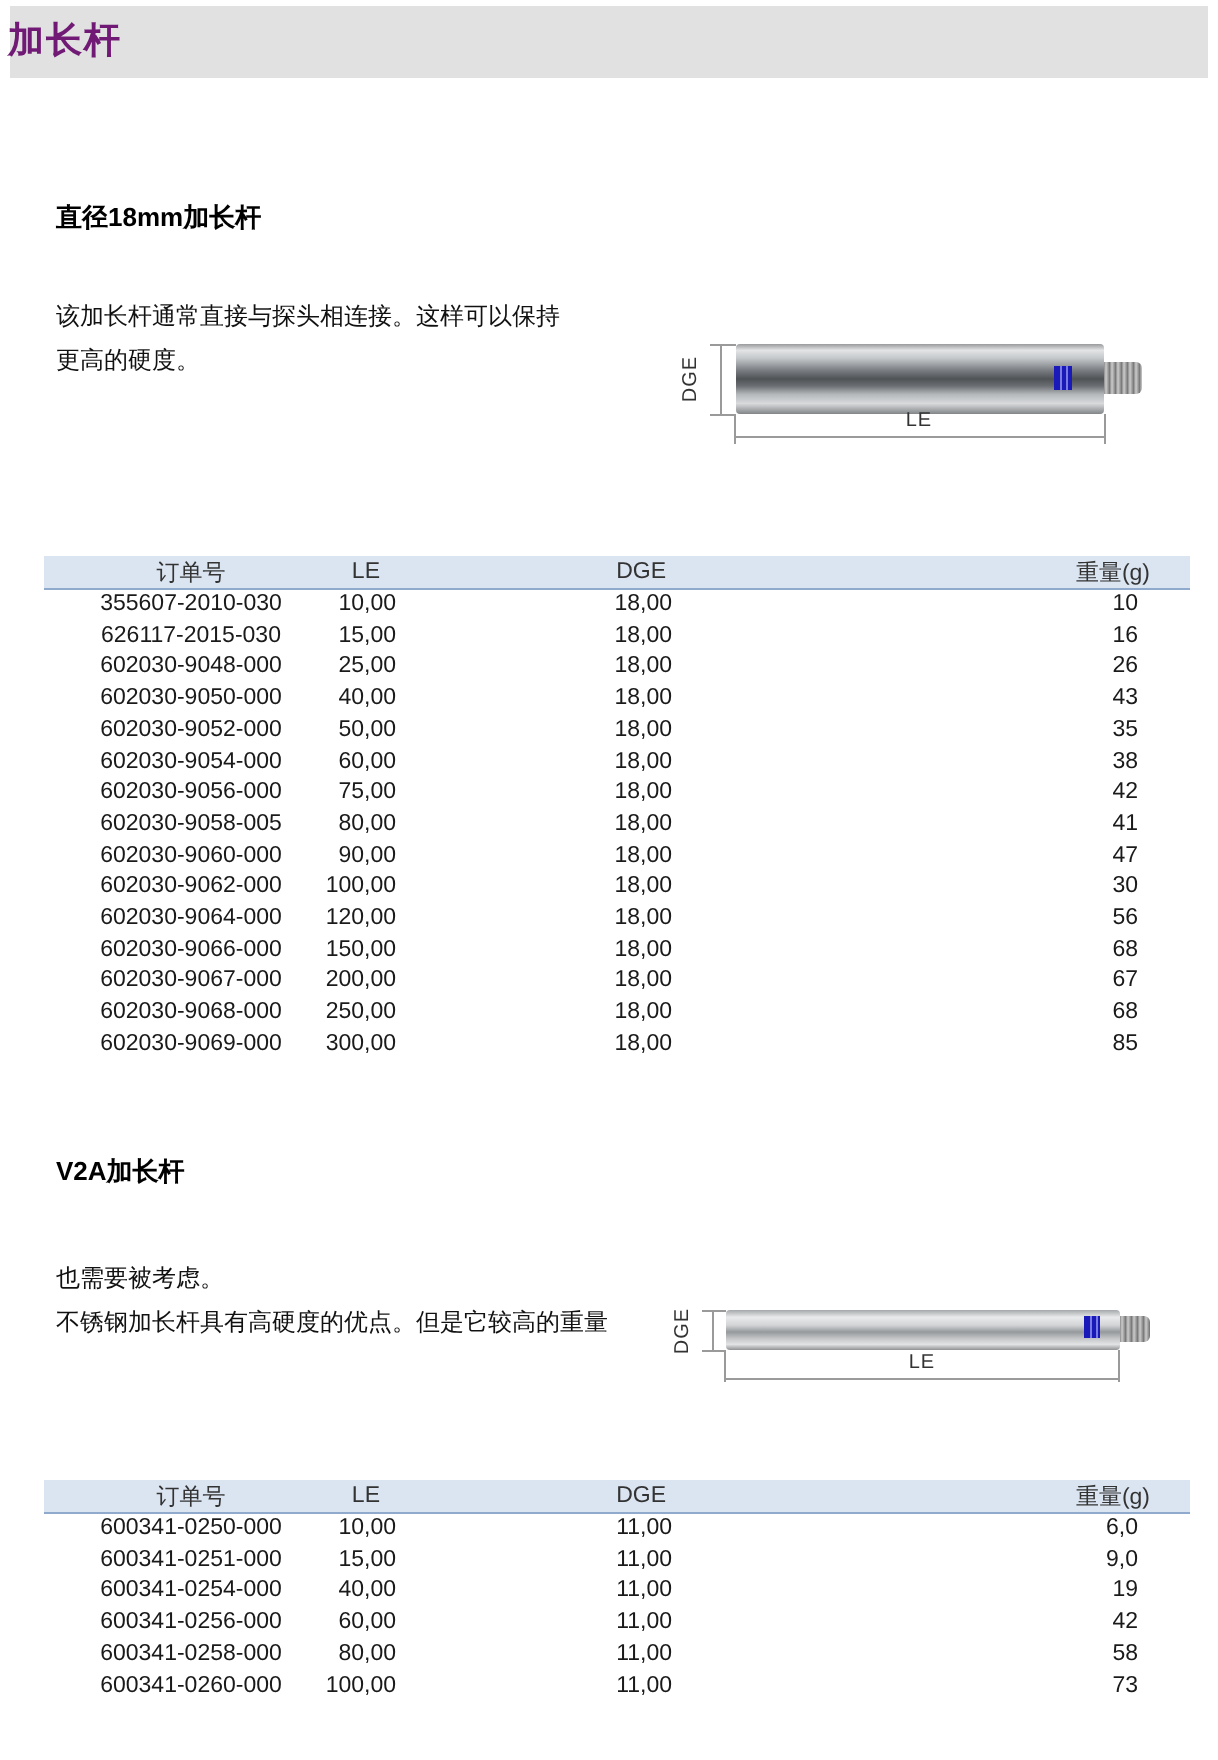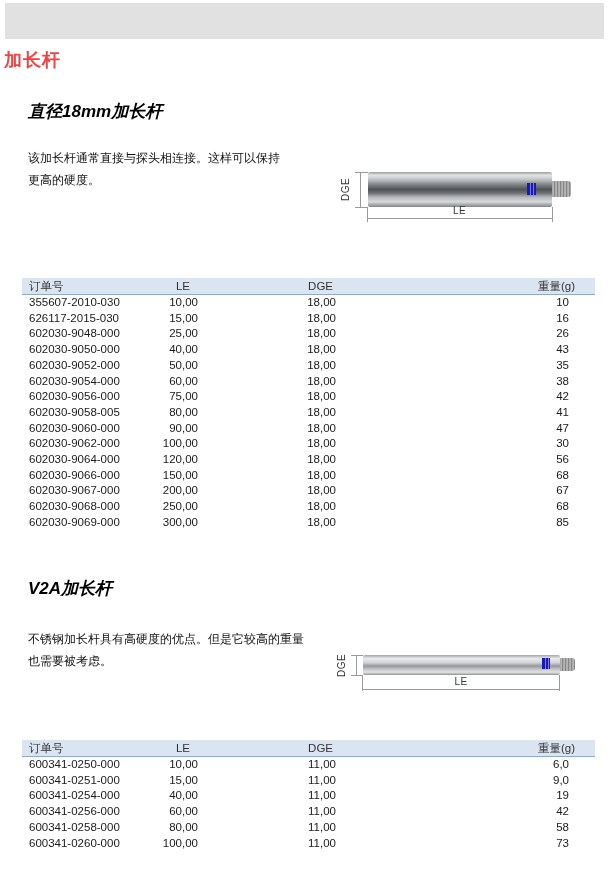--- a/index.html
+++ b/index.html
@@ -14,7 +14,7 @@
   }
   .header-title {
     position:absolute; left:4px; top:8px; font-size:18px; font-weight:bold;
-    color:#ef4444; letter-spacing:1px;margin-top:40px;
+    color:#701a75; letter-spacing:1px;
   }
   .section-heading {
     position:absolute; font-size:17px; font-weight:bold; color:#000;

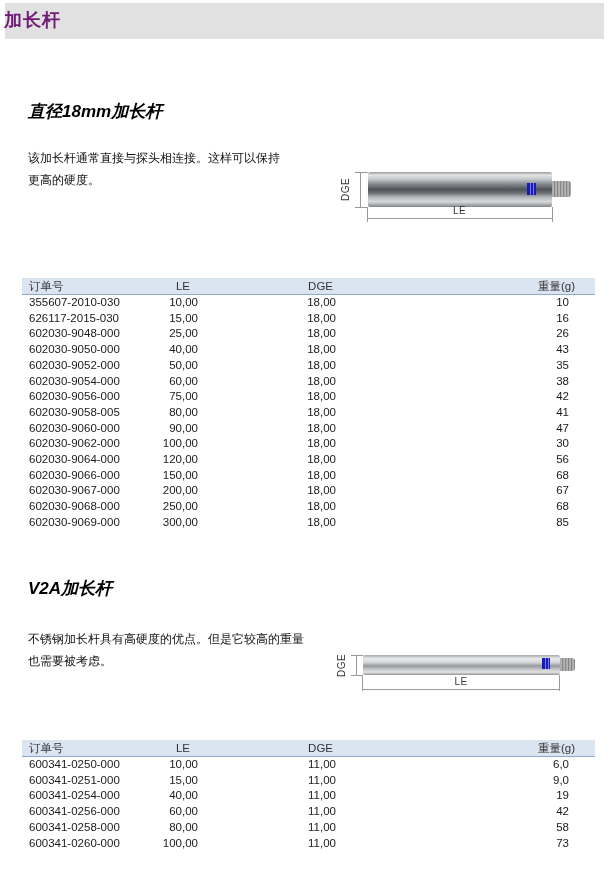--- a/index.html
+++ b/index.html
@@ -17,9 +17,8 @@
     color:#701a75; letter-spacing:1px;
   }
   .section-heading {
-    position:absolute; font-size:17px; font-weight:bold; color:#000;
+    position:absolute; font-size:13px; font-weight:bold; color:#000;
     white-space:nowrap;
-    font-style:italic;
   }
   #sec1-heading { left:28px; top:100px; }
   #sec2-heading { left:28px; top:577px; }

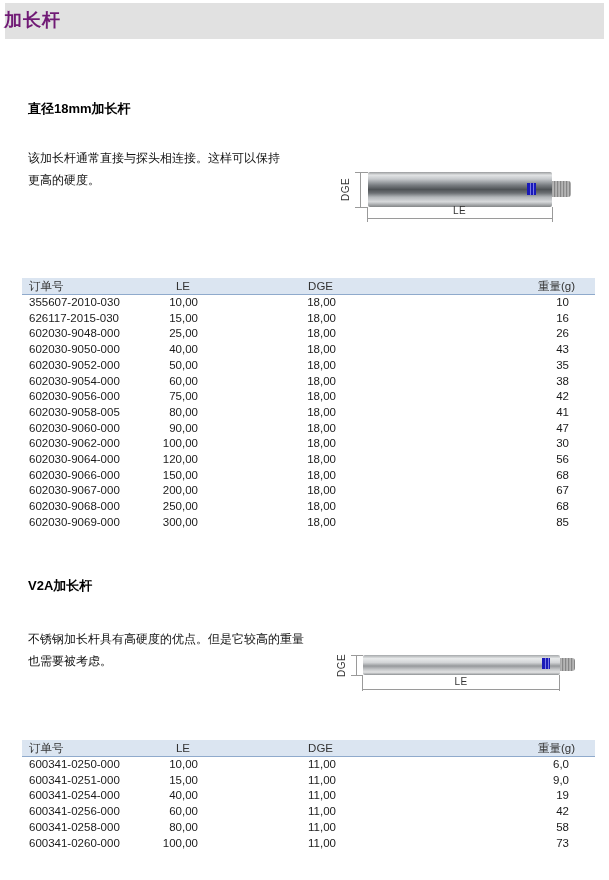--- a/index.html
+++ b/index.html
@@ -80,7 +80,7 @@
   }
   .data-table td { height:15.7px; line-height:15.7px; padding:0; }
   .data-table th, .data-table td { text-align:right; white-space:nowrap; overflow:hidden; }
-  .data-table th:first-child, .data-table td:first-child { text-align:left; padding-left:7px; }
+  .data-table th:first-child, .data-table td:first-child { text-align:center; padding-left:7px; }
   .data-table th:nth-child(2) { padding-right:8px; }
   .data-table th:nth-child(3) { padding-right:3px; }
   .data-table th:nth-child(4) { padding-right:20px; }

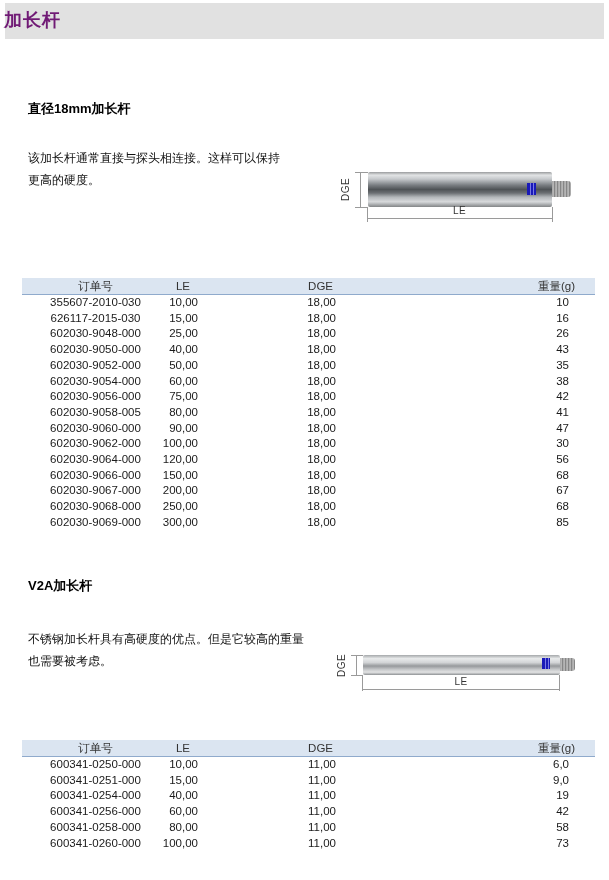--- a/index.html
+++ b/index.html
@@ -231,8 +231,8 @@
   <div class="section-heading" id="sec2-heading">V2A加长杆</div>
 
   <div class="desc" id="desc2">
+    <div>也需要被考虑。</div>
     <div>不锈钢加长杆具有高硬度的优点。但是它较高的重量</div>
-    <div>也需要被考虑。</div>
   </div>
 
   <div class="fig" id="fig2">

